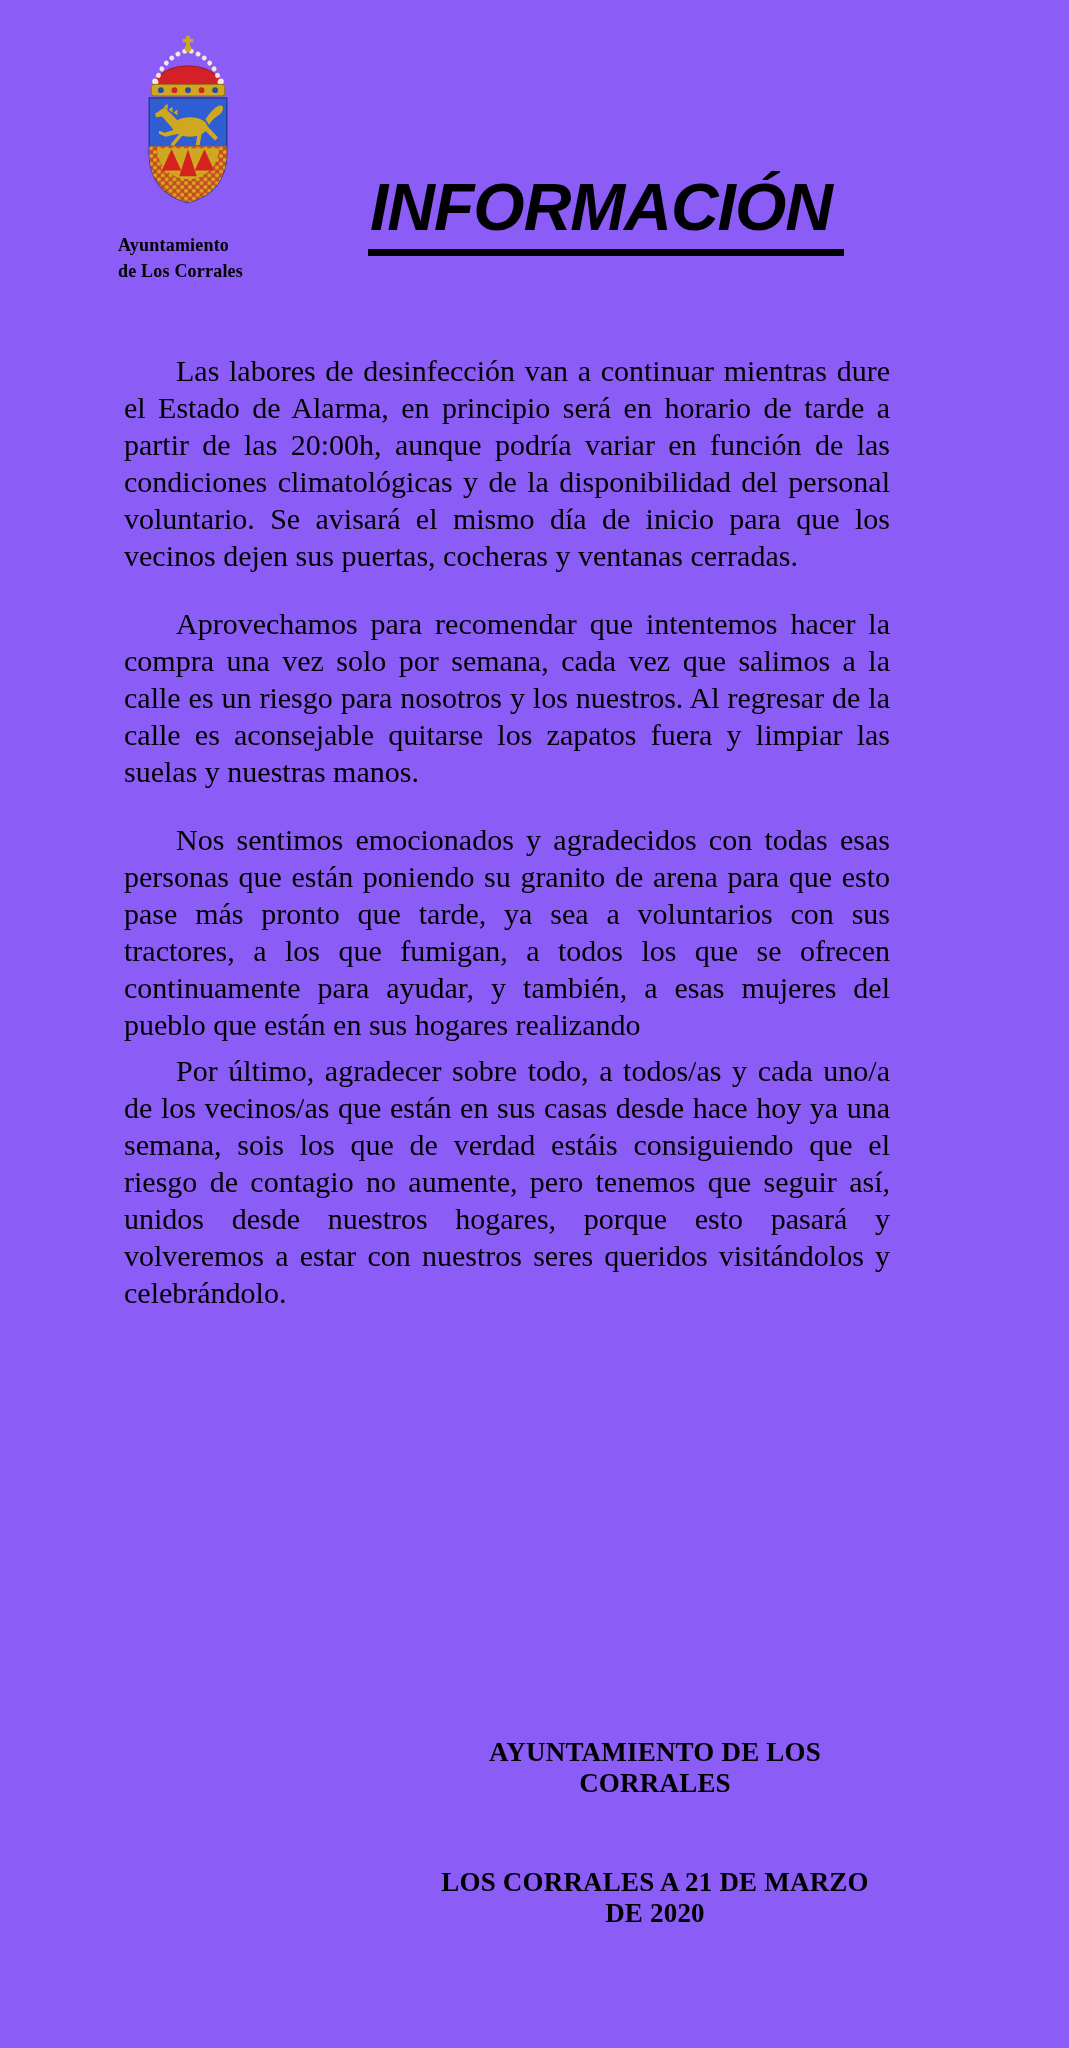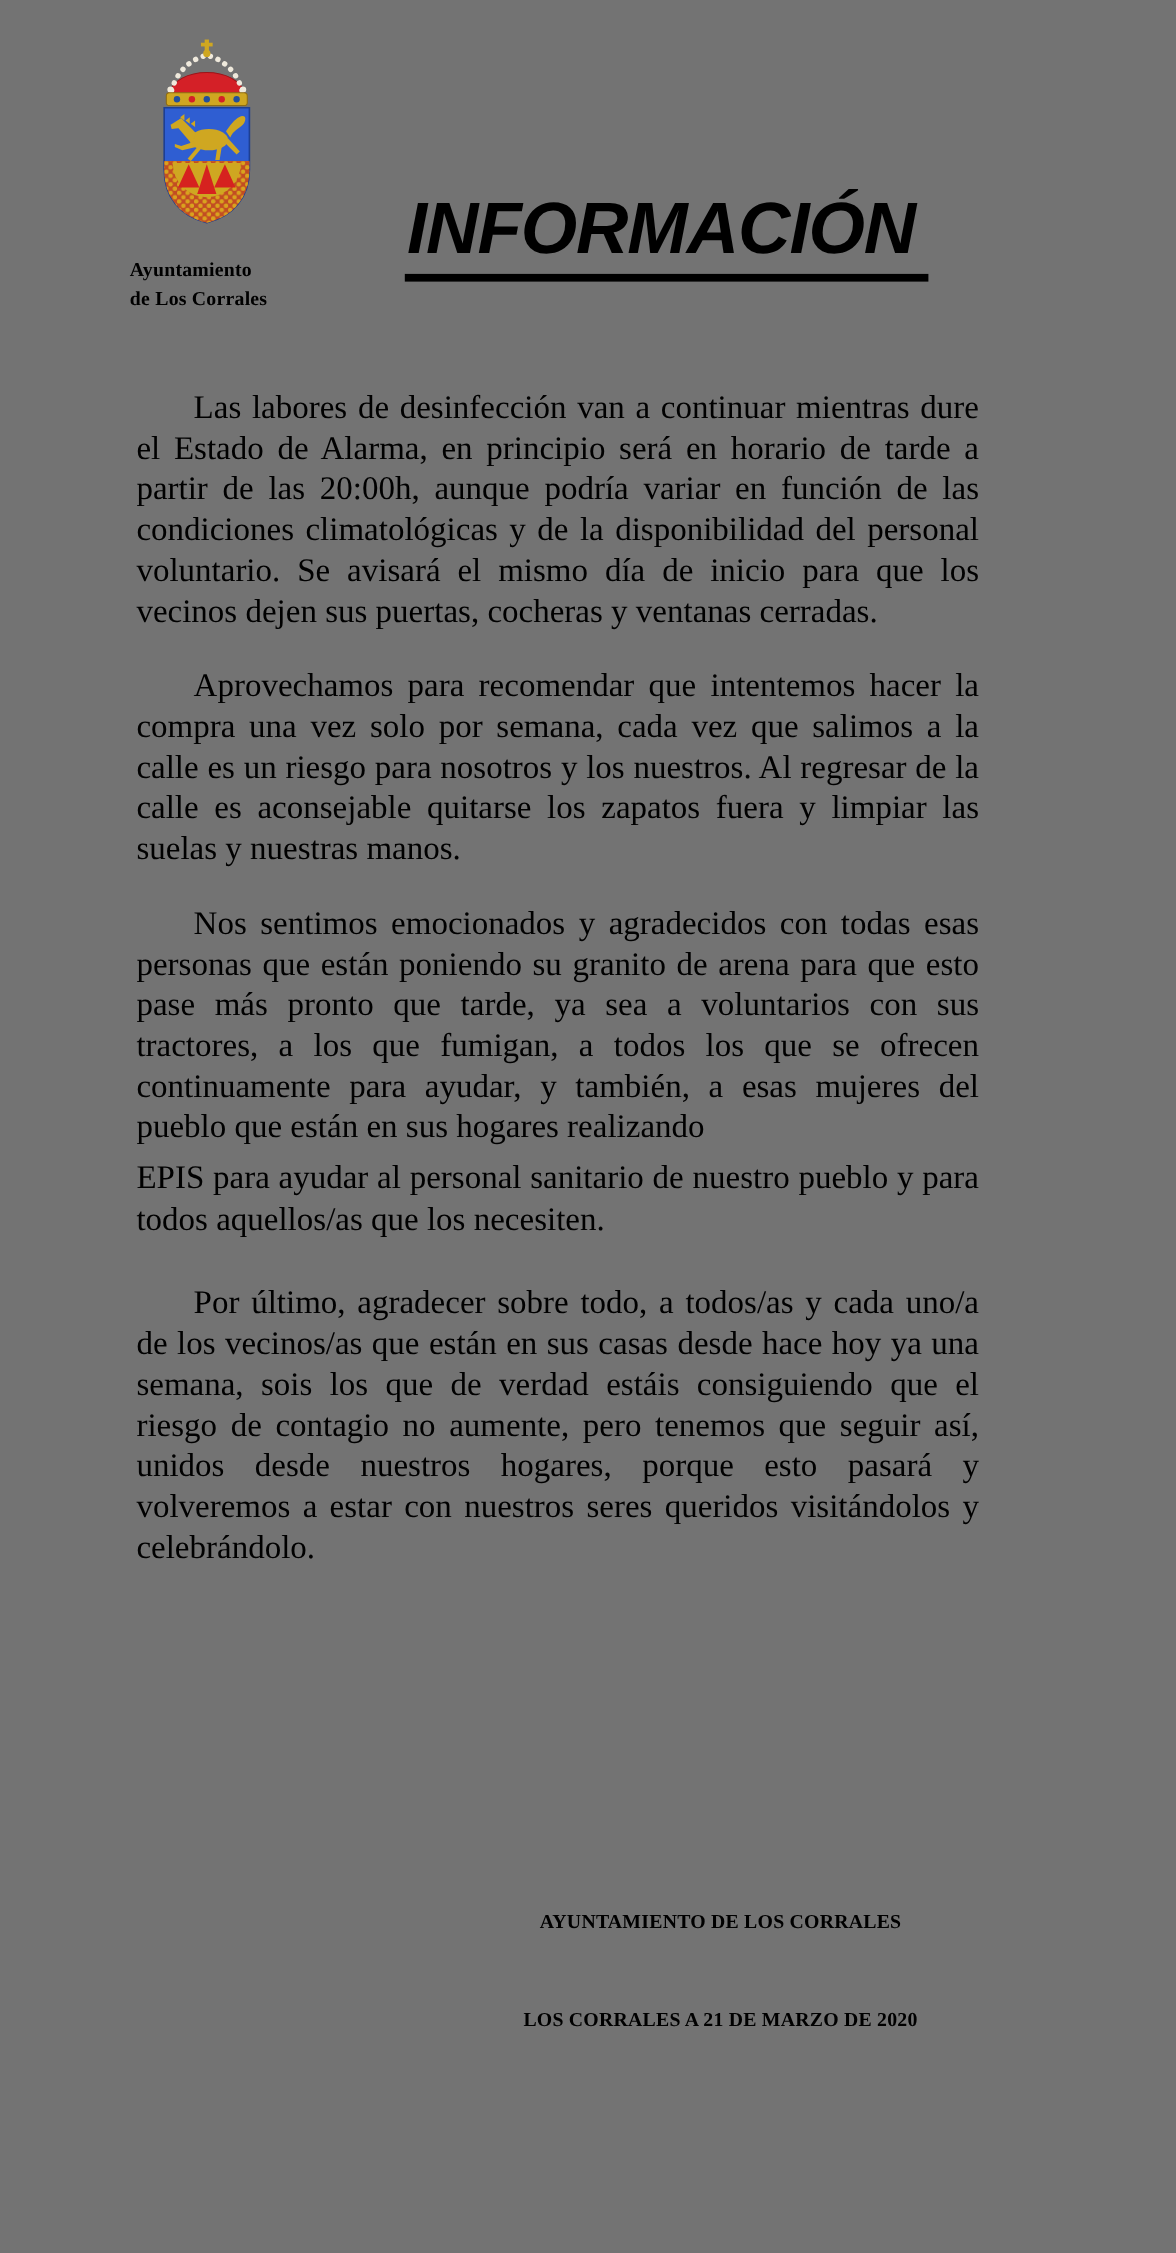--- a/index.html
+++ b/index.html
@@ -7,7 +7,7 @@
     position:relative;
     width:1069px; height:2048px;
     margin:0 auto;
-    background:#737373;
+    background:#8b5cf6;
     color:#000;
     font-family:"Liberation Serif", serif;
     overflow:hidden;

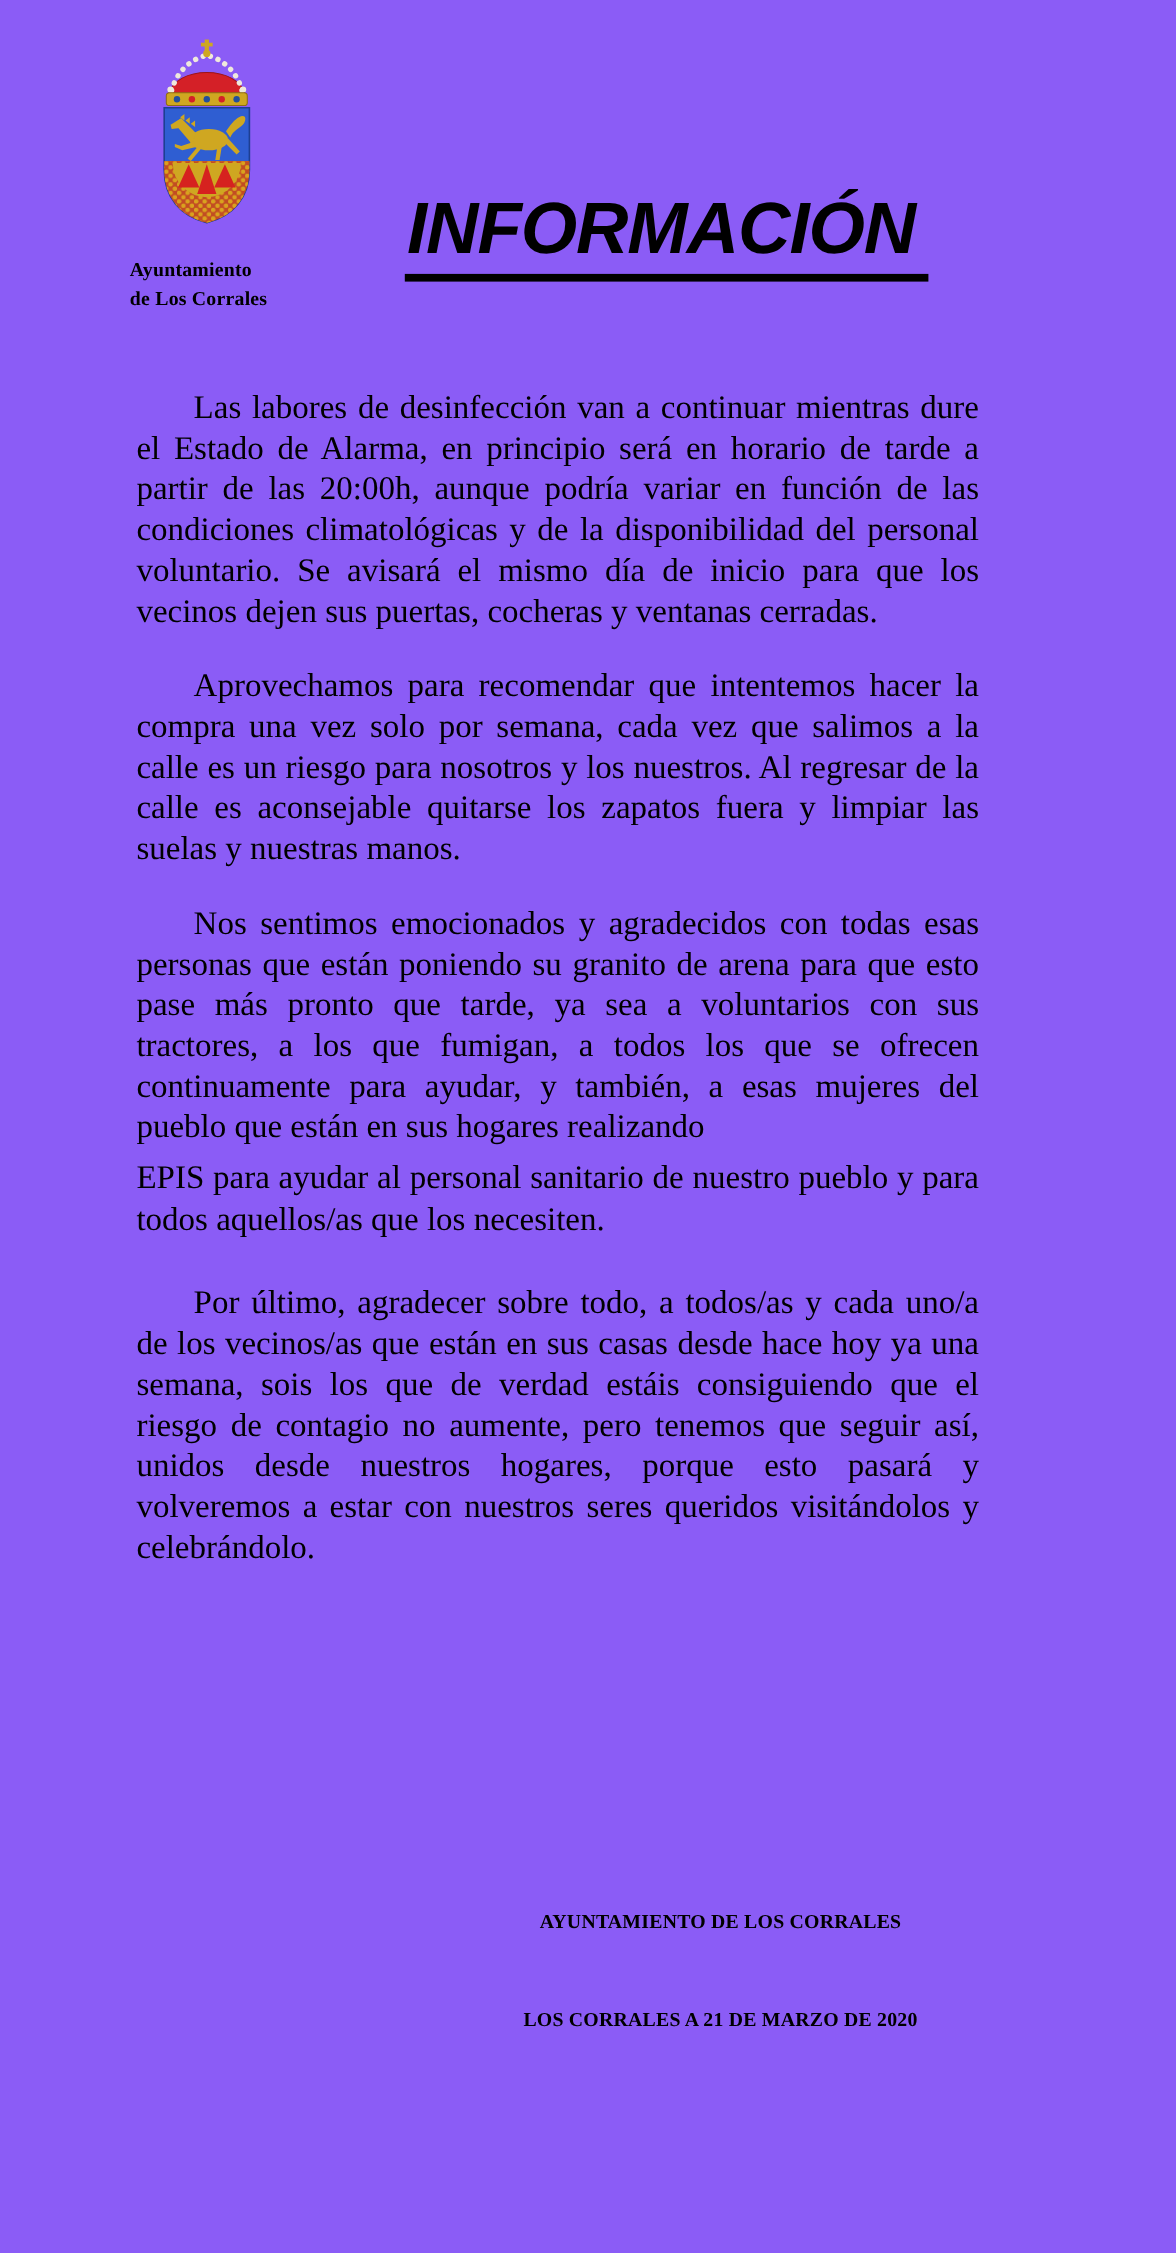--- a/index.html
+++ b/index.html
@@ -125,7 +125,6 @@
     <p class="p1">Las labores de desinfección van a continuar mientras dure el Estado de Alarma, en principio será en horario de tarde a partir de las 20:00h, aunque podría variar en función de las condiciones climatológicas y de la disponibilidad del personal voluntario. Se avisará el mismo día de inicio para que los vecinos dejen sus puertas, cocheras y ventanas  cerradas.</p>
     <p class="p3">Aprovechamos para recomendar que intentemos hacer la compra una vez solo por semana, cada vez que salimos a la calle es un riesgo para nosotros y los nuestros. Al regresar de la calle es aconsejable quitarse los zapatos fuera y limpiar las suelas y nuestras manos.</p>
     <p class="p4">Nos sentimos emocionados y agradecidos con todas esas personas que están poniendo su granito de arena para que esto pase más pronto que tarde, ya sea a voluntarios con sus tractores, a los que fumigan, a todos los que se ofrecen continuamente para ayudar, y también, a esas mujeres del pueblo que están en sus hogares realizando</p>
-    <p class="p5">EPIS para ayudar al personal sanitario de nuestro pueblo y para todos aquellos/as que los necesiten.</p>
     <p class="p6">Por último, agradecer sobre todo, a todos/as y cada uno/a de los vecinos/as que están en sus casas desde hace hoy ya una semana, sois los que de verdad estáis consiguiendo que el riesgo de contagio no aumente, pero tenemos que seguir así, unidos desde nuestros hogares, porque esto pasará y volveremos a estar con nuestros seres queridos visitándolos y celebrándolo.</p>
   </div>
 

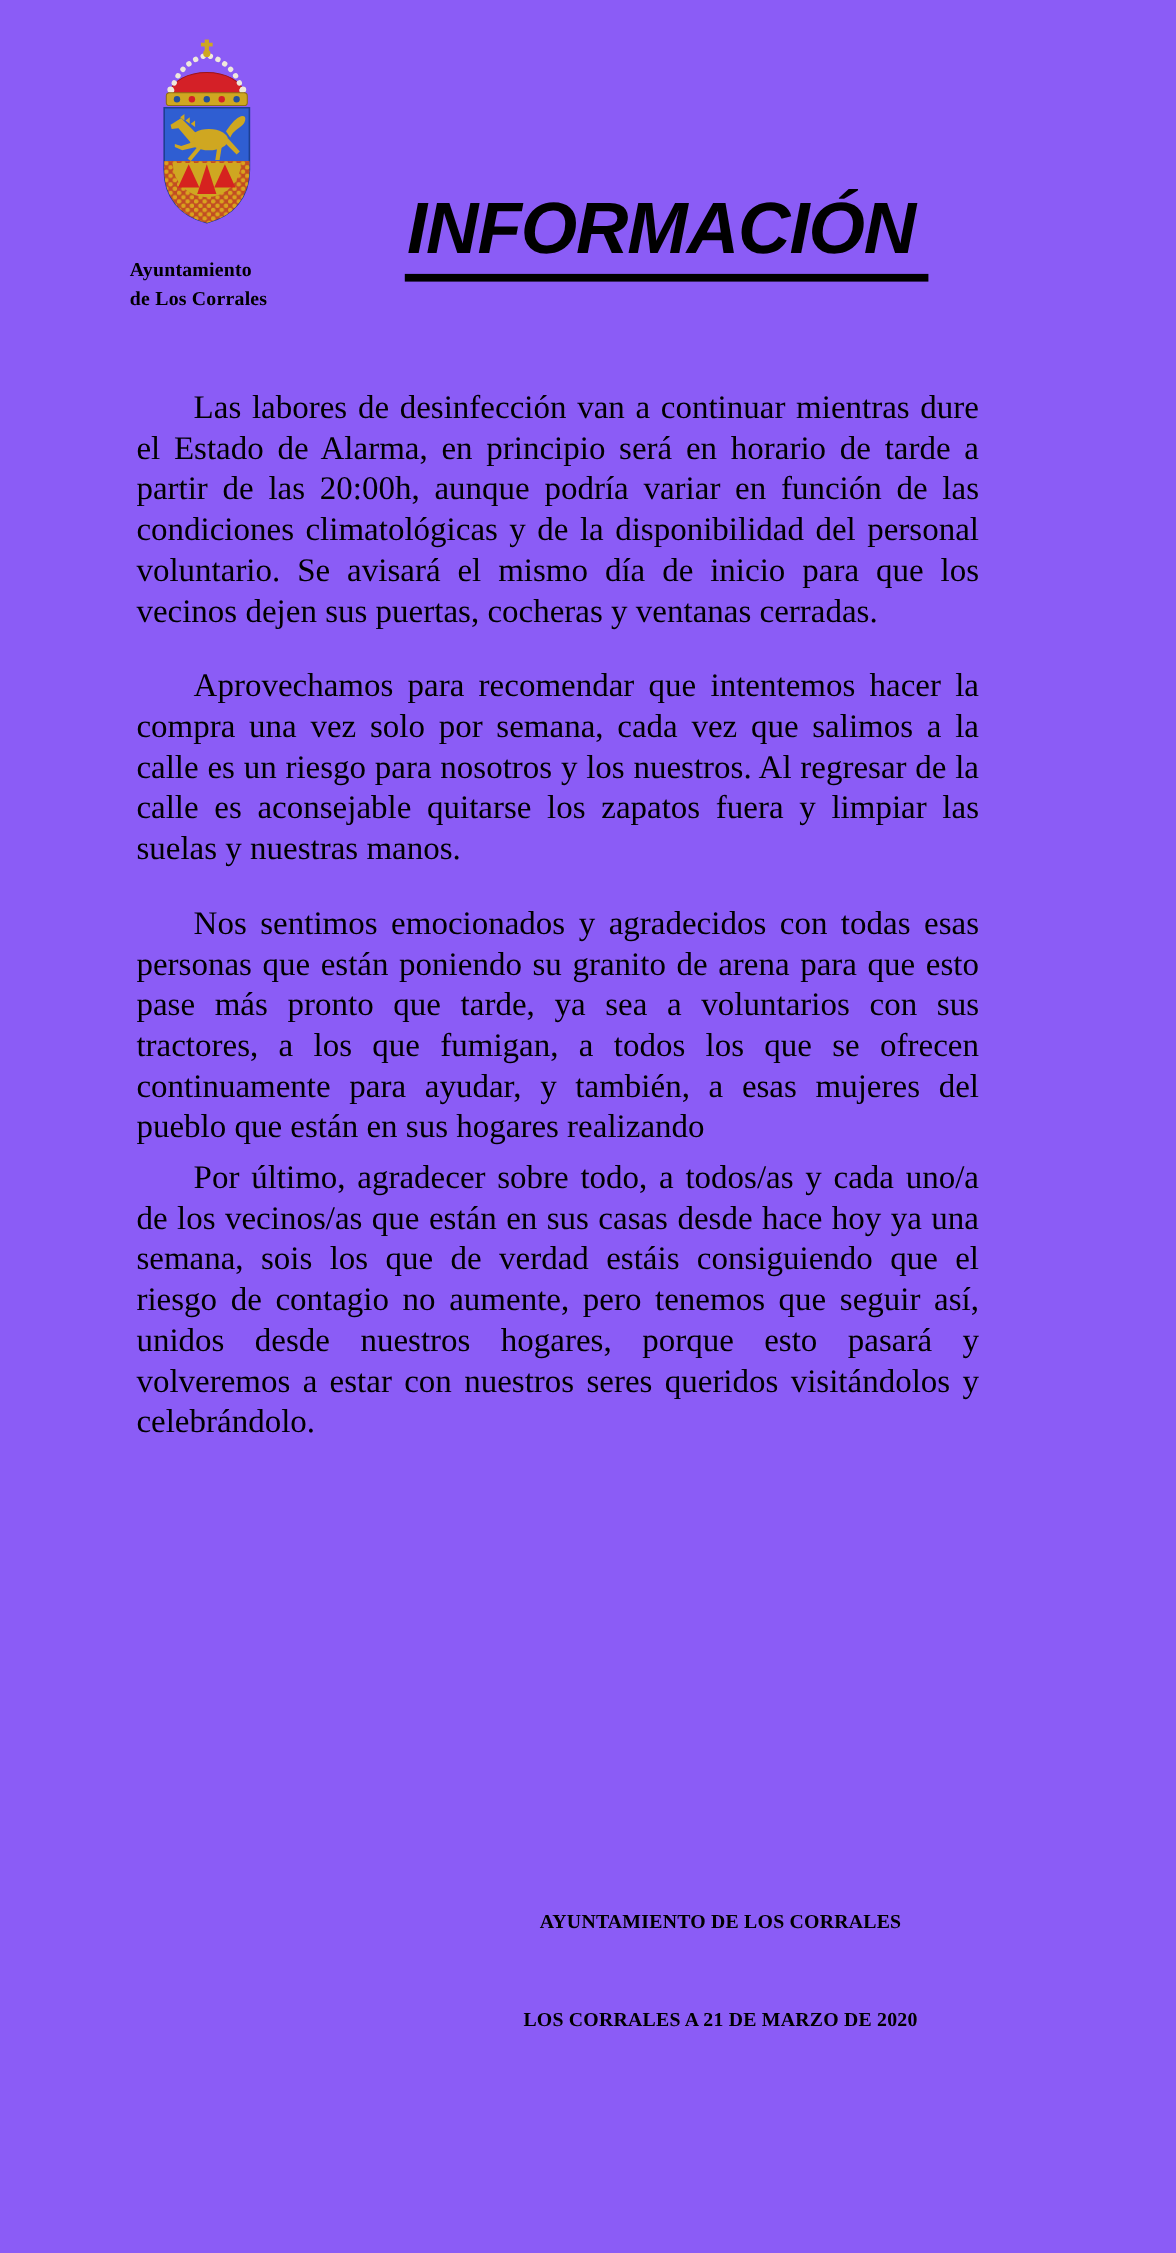--- a/index.html
+++ b/index.html
@@ -48,7 +48,7 @@
   
   .footer {
     position:absolute; left:420px; top:1737px; width:470px;
-    text-align:center; font-weight:bold; font-size:18px;
+    text-align:center; font-weight:bold; font-size:27px;
     letter-spacing:0.2px;
   }
   .footer .date { margin-top:68px; }

